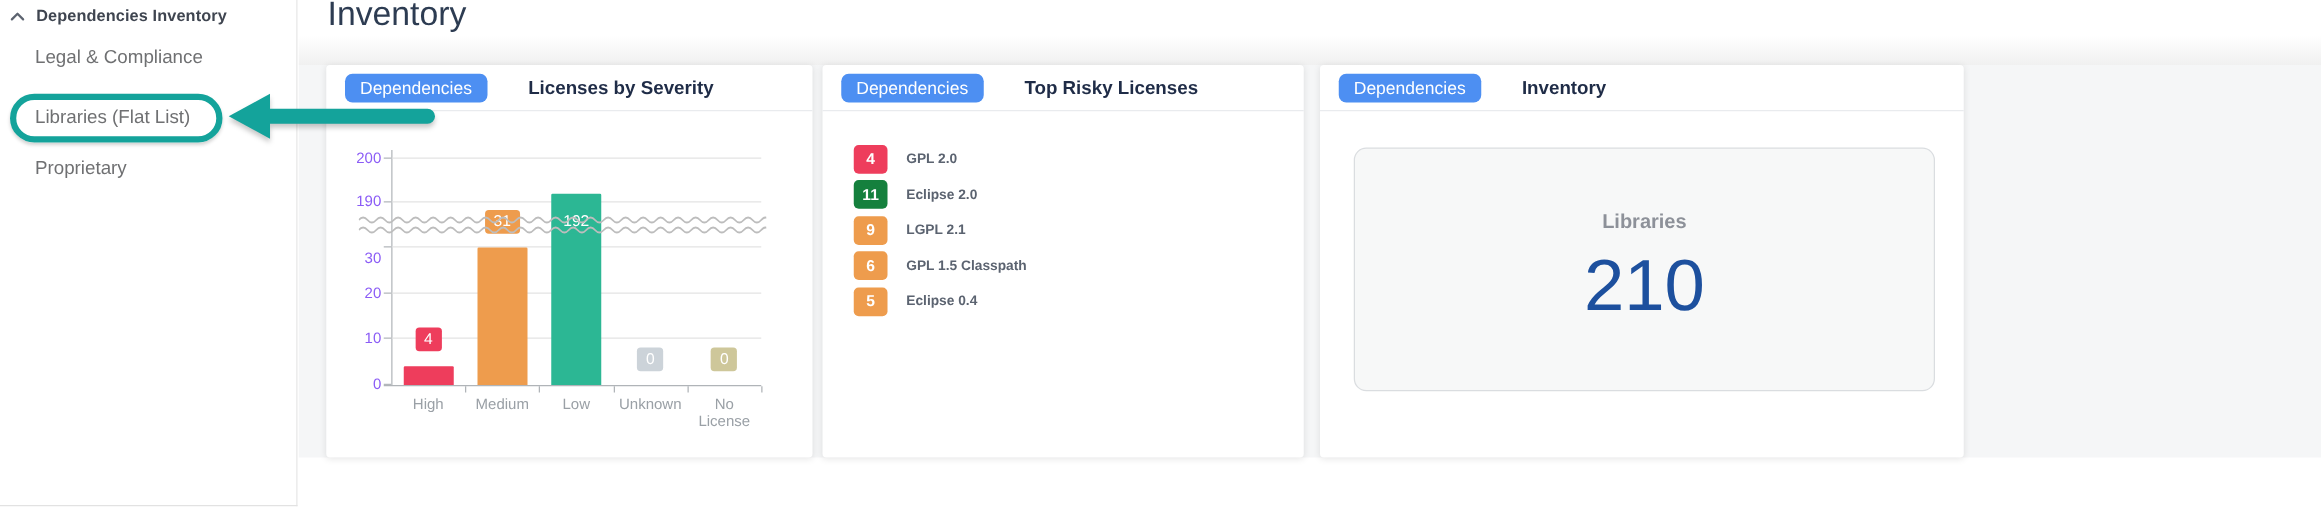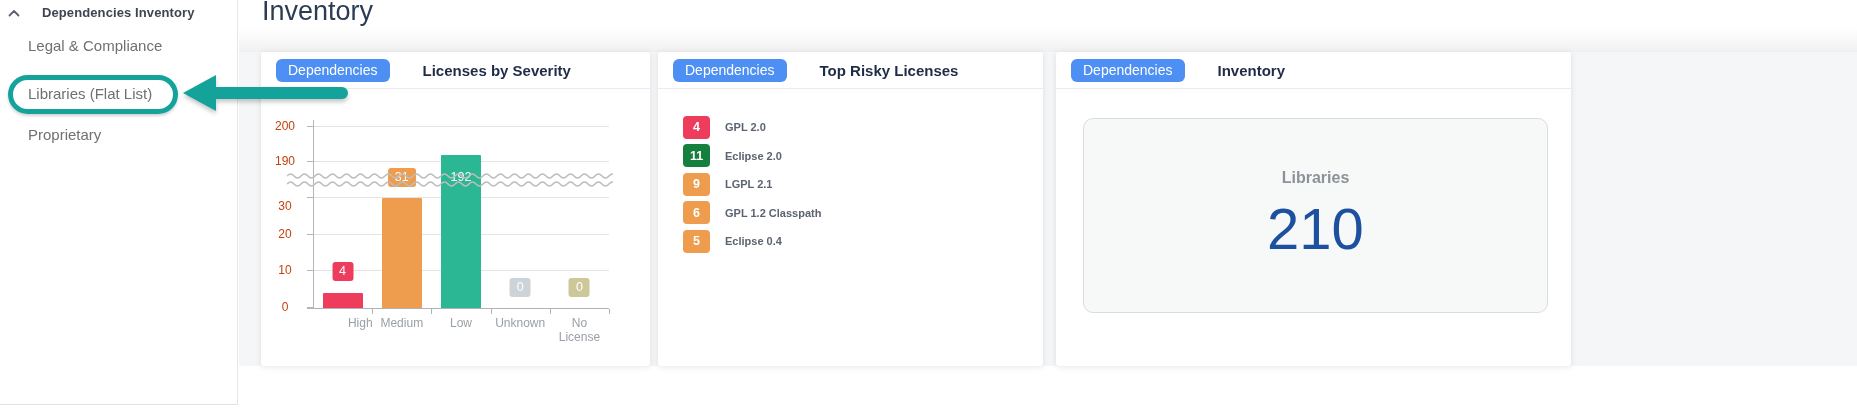--- a/index.html
+++ b/index.html
@@ -13,7 +13,7 @@
   
   .sidebar{position:absolute; left:0; top:0; width:238px; height:405px; background:#fff; border-right:1px solid #e7e7e7;}
   .sidebar-bottom-line{position:absolute; left:0; top:404px; width:238px; height:1px; background:#e2e2e2;}
-  .sb-header{position:absolute; left:8px; top:5px; display:flex; align-items:center; gap:22px; cursor:pointer;}
+  .sb-header{position:absolute; left:8px; top:5px; display:flex; align-items:center; gap:9px; cursor:pointer;}
   .sb-header .chev{display:inline-flex; color:#5d6470;}
   .sb-header span.t{font-size:13px; font-weight:700; color:#3f4550; letter-spacing:.1px;}
   .sb-item{position:absolute; left:28px; height:20px; font-size:15px; color:#6f7072; white-space:nowrap; cursor:pointer;}

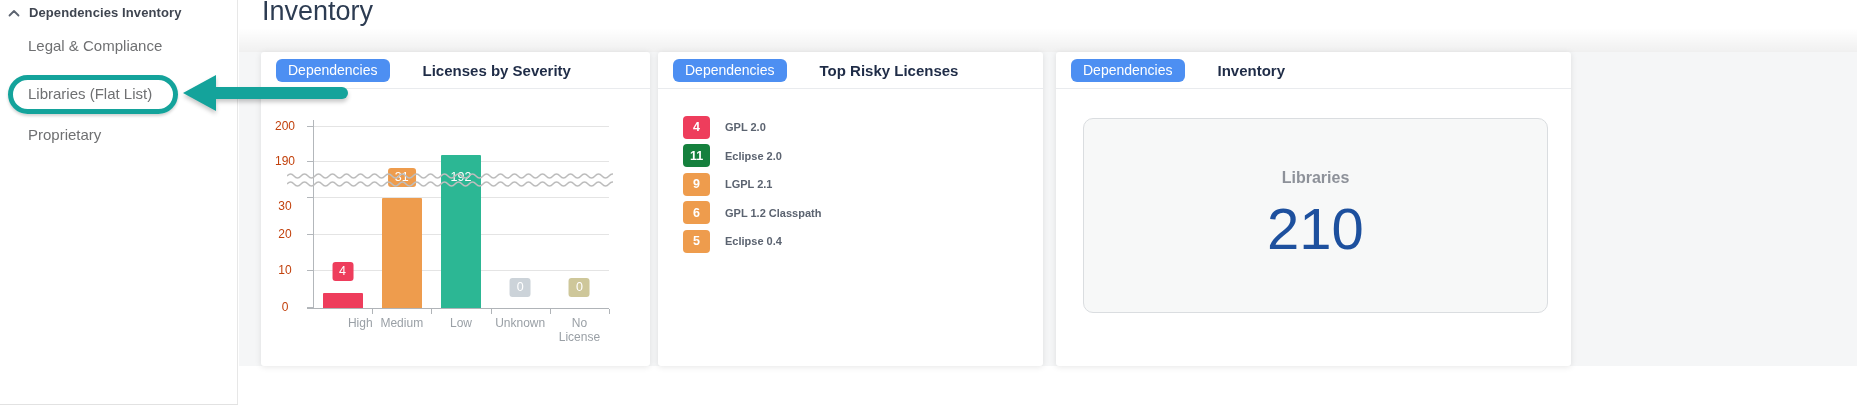--- a/index.html
+++ b/index.html
@@ -46,7 +46,7 @@
   .axis-x{position:absolute; left:-6px; right:0; bottom:-1px; height:1px; background:#b0b4b8;}
   .ygrid{position:absolute; left:1px; right:0; height:1px; background:#e4e4e4;}
   .ytickmark{position:absolute; left:-6px; width:6px; height:1px; background:#b3b7bb;}
-  .ylab{position:absolute; left:-48px; width:40px; text-align:center; font-size:12px; color:#c2410c;}
+  .ylab{position:absolute; left:-48px; width:40px; text-align:right; font-size:12px; color:#8b5cf6;}
   .xtickmark{position:absolute; width:1px; height:5px; bottom:-6px; background:#b0b4b8;}
   .bar{position:absolute; bottom:0; width:40px; border-radius:1px 1px 0 0; cursor:pointer;}
   .val-badge{position:absolute; transform:translateX(-50%); color:#fff; font-size:12.5px;

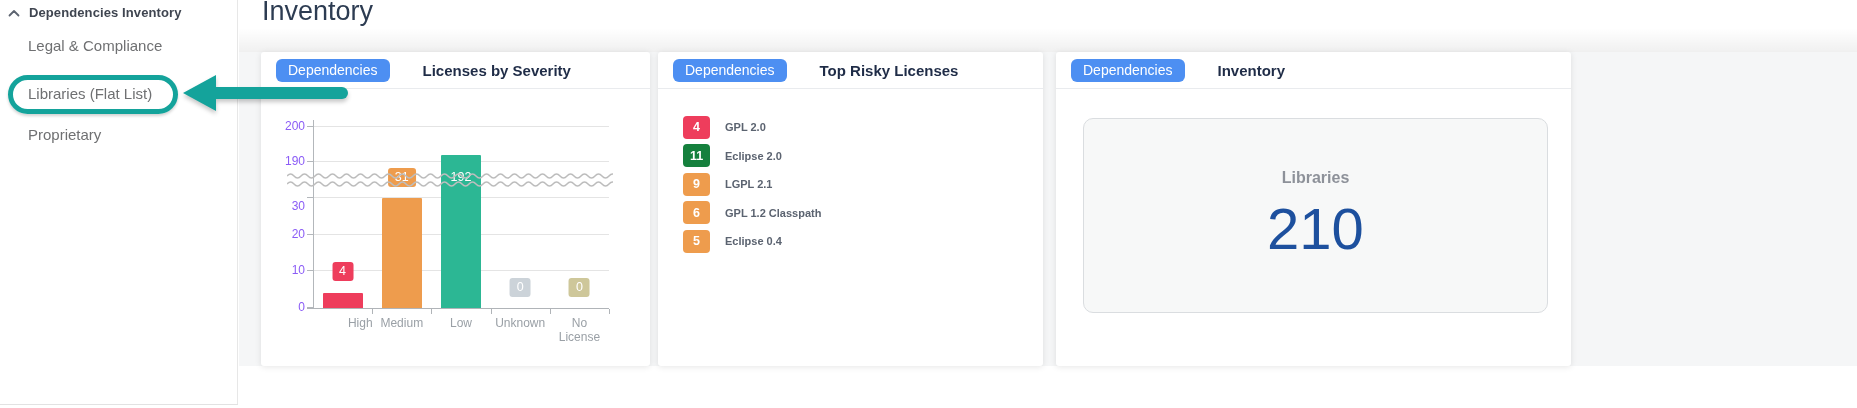--- a/index.html
+++ b/index.html
@@ -175,7 +175,7 @@
           </div>
           <div class="lic-row">
             <span class="lic-count" style="background: rgb(238, 156, 77);">6</span>
-            <span class="lic-name">GPL 1.2 Classpath</span>
+            <span class="lic-name">GPL 1.5 Classpath</span>
           </div>
           <div class="lic-row">
             <span class="lic-count" style="background: rgb(238, 156, 77);">5</span>

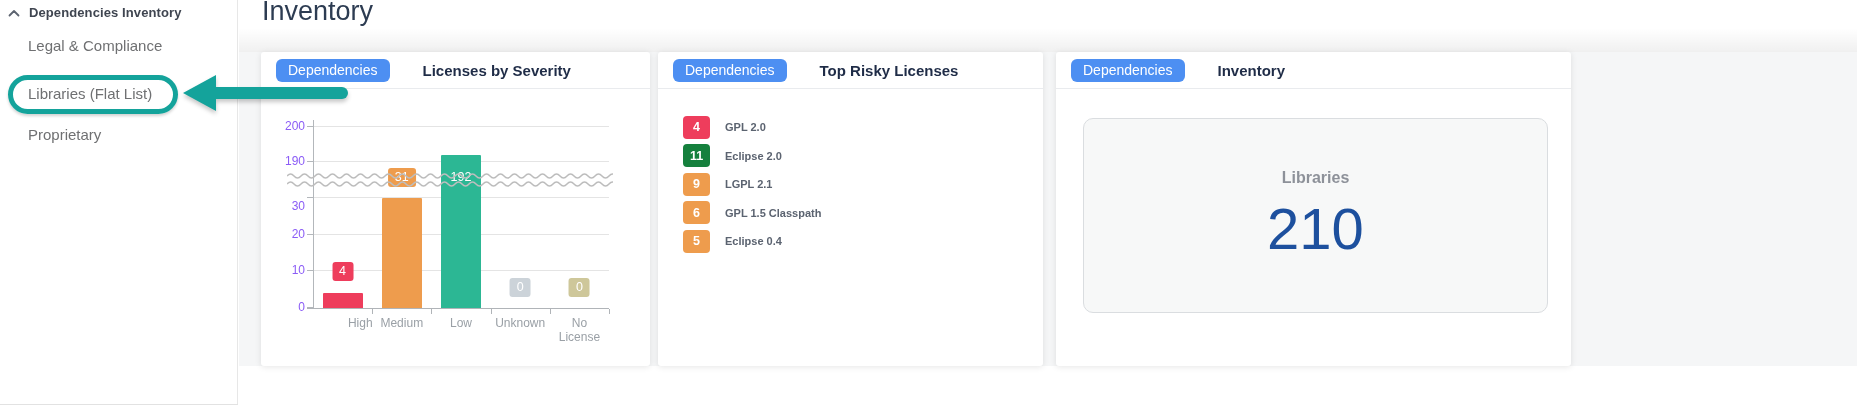--- a/index.html
+++ b/index.html
@@ -132,7 +132,7 @@
           <div class="ylab" style="top: 6.5px;">200</div>
           <div class="bar" style="left: 9.6px; height: 15px; background: rgb(238, 61, 92);"></div>
           <div class="val-badge" style="left: 29.6px; bottom: 27px; background: rgb(238, 61, 92);">4</div>
-          <div class="xlab" style="left: -0.4px; text-align: right;">High</div>
+          <div class="xlab" style="left: -0.4px;">High</div>
           <div class="xtickmark" style="left: 59.2px;"></div>
           <div class="bar" style="left: 68.8px; height: 110px; background: rgb(238, 156, 77);"></div>
           <div class="val-badge" style="left: 88.8px; bottom: 121px; background: rgb(238, 156, 77);">31</div>

